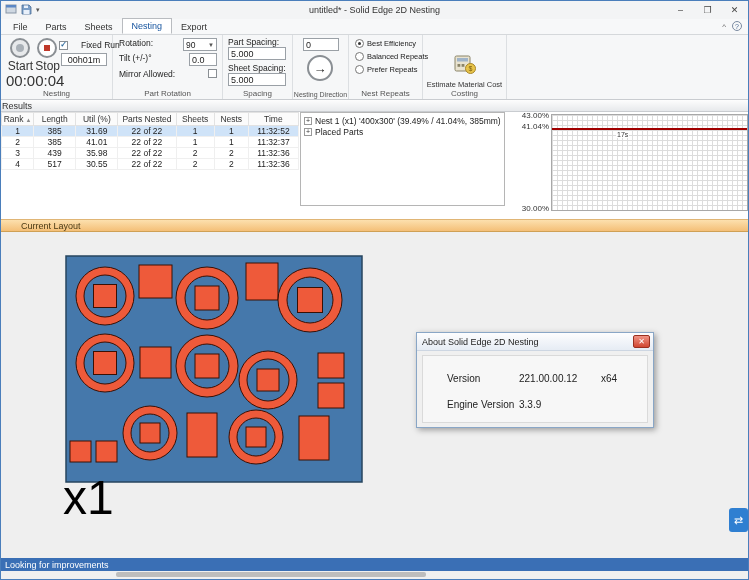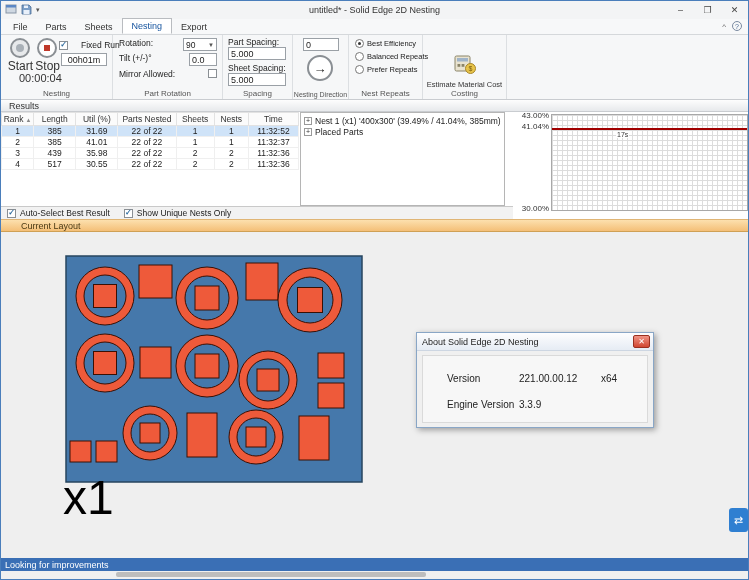--- a/index.html
+++ b/index.html
@@ -50,7 +50,7 @@
               font-size:8.5px; white-space:nowrap; }
   .mini-input { border:1px solid #9aa0a6; background:#fff; font-size:9px; height:13px;
                 padding:0 2px; font-family:"Liberation Sans", sans-serif; color:#222; }
-  .elapsed { position:absolute; left:18px; top:37px; font-size:11px; color:#333; }
+  .elapsed { position:absolute; left:5px; top:37px; font-size:15px; color:#333; }
   .form-row { position:absolute; left:6px; right:5px; display:flex; align-items:flex-start;
               justify-content:space-between; font-size:8.5px; white-space:nowrap; }
   .combo { border:1px solid #9aa0a6; background:#fff; height:13px; min-width:34px; display:flex;

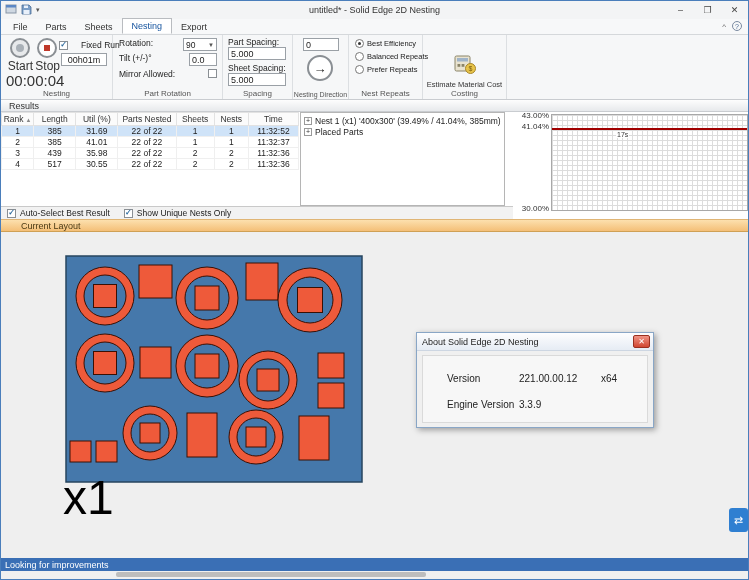--- a/index.html
+++ b/index.html
@@ -72,7 +72,7 @@
   
   .results-header { position:absolute; top:99px; left:0; width:100%; height:12px;
                     background:linear-gradient(#fdfdfd,#e7e9ec); border-bottom:1px solid #c9ccd0;
-                    font-size:9px; color:#333; display:flex; align-items:center; padding-left:8px; }
+                    font-size:9px; color:#333; display:flex; align-items:center; padding-left:1px; }
   .results-body { position:absolute; top:111px; left:0; width:100%; height:107px; background:#fff; }
   .rtable-wrap { position:absolute; left:0; top:0; width:299px; height:94px; overflow:hidden; }
   table.rtable { border-collapse:collapse; table-layout:fixed; width:298px; font-size:8.5px; }

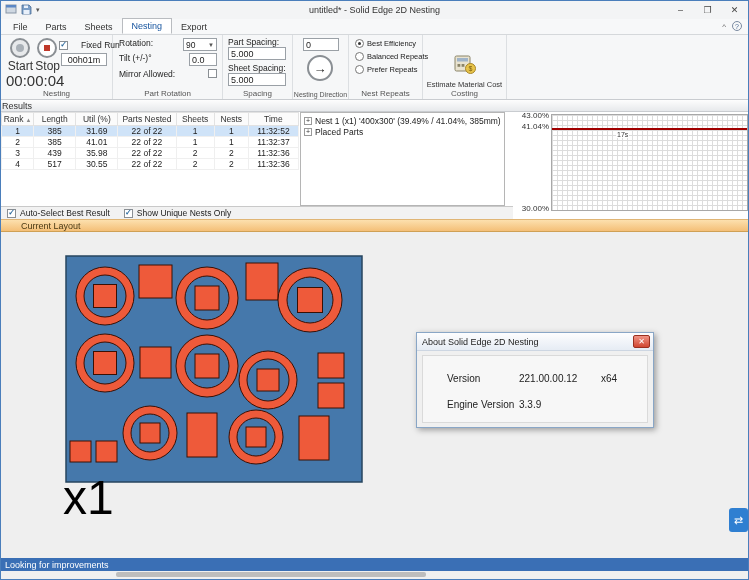--- a/index.html
+++ b/index.html
@@ -335,16 +335,6 @@
       </div>
     </div>
 
-    <div class="results-footer">
-      <span class="cb-row">
-        <span class="cb checked"></span>
-        <span>Auto-Select Best Result</span>
-      </span>
-      <span class="cb-row">
-        <span class="cb checked"></span>
-        <span>Show Unique Nests Only</span>
-      </span>
-    </div>
 
     <div class="chart">
       <span class="ylab" style="top:-1px">43.00%</span>

